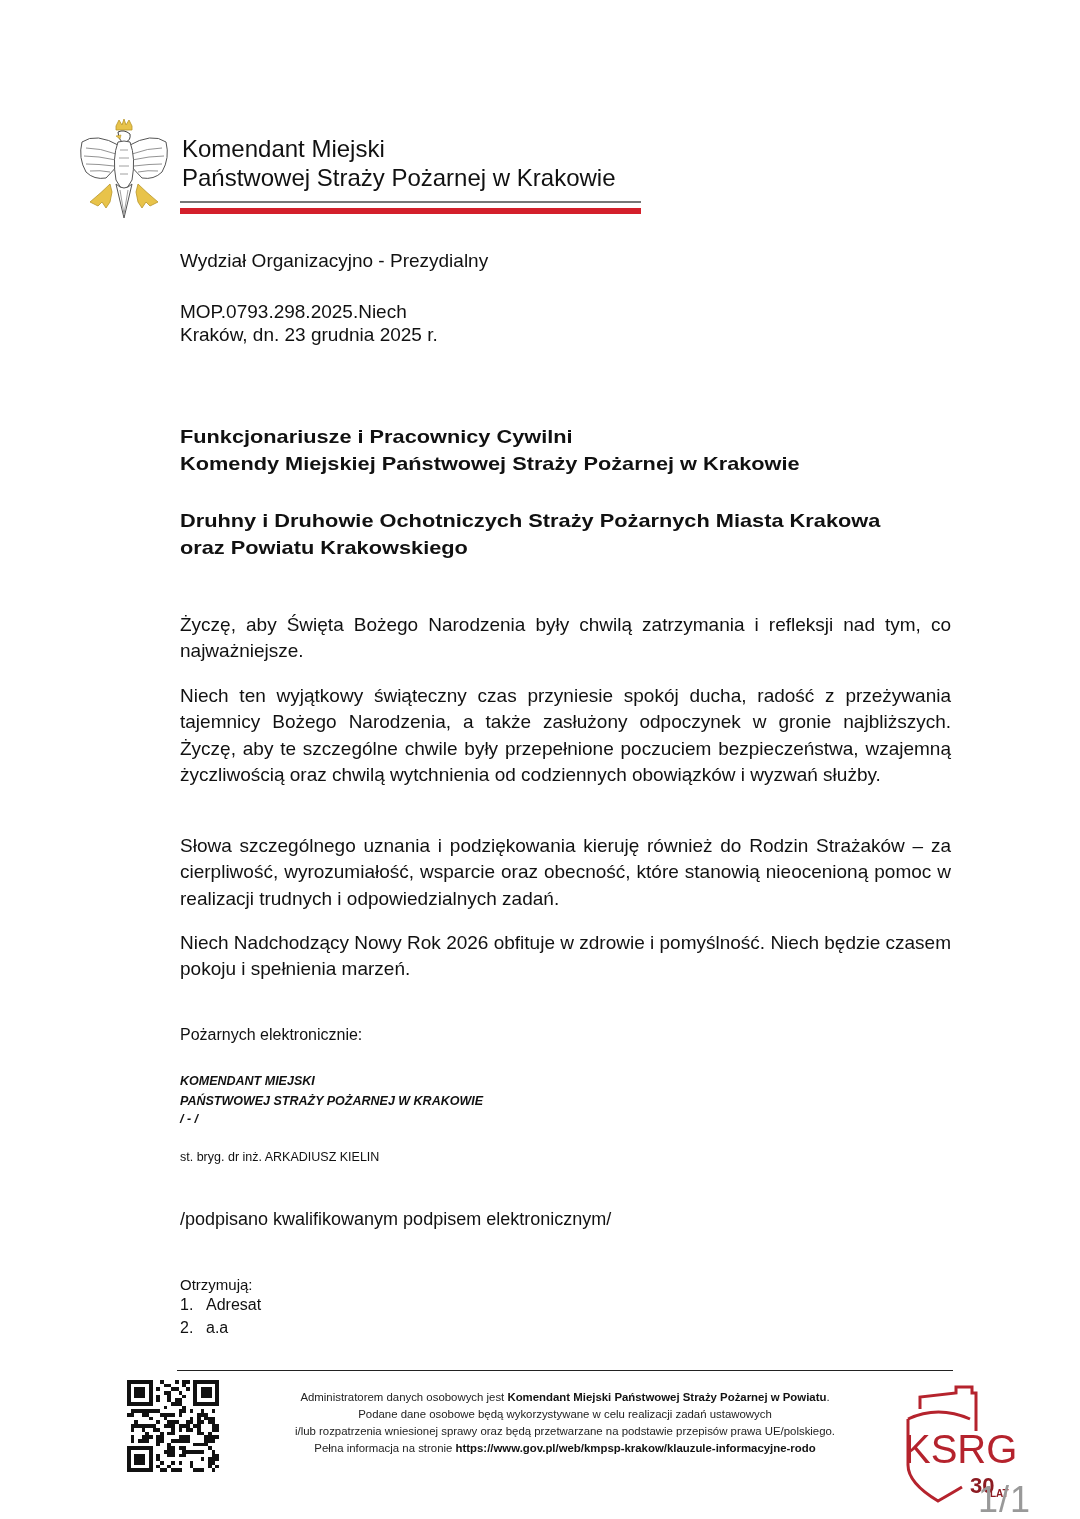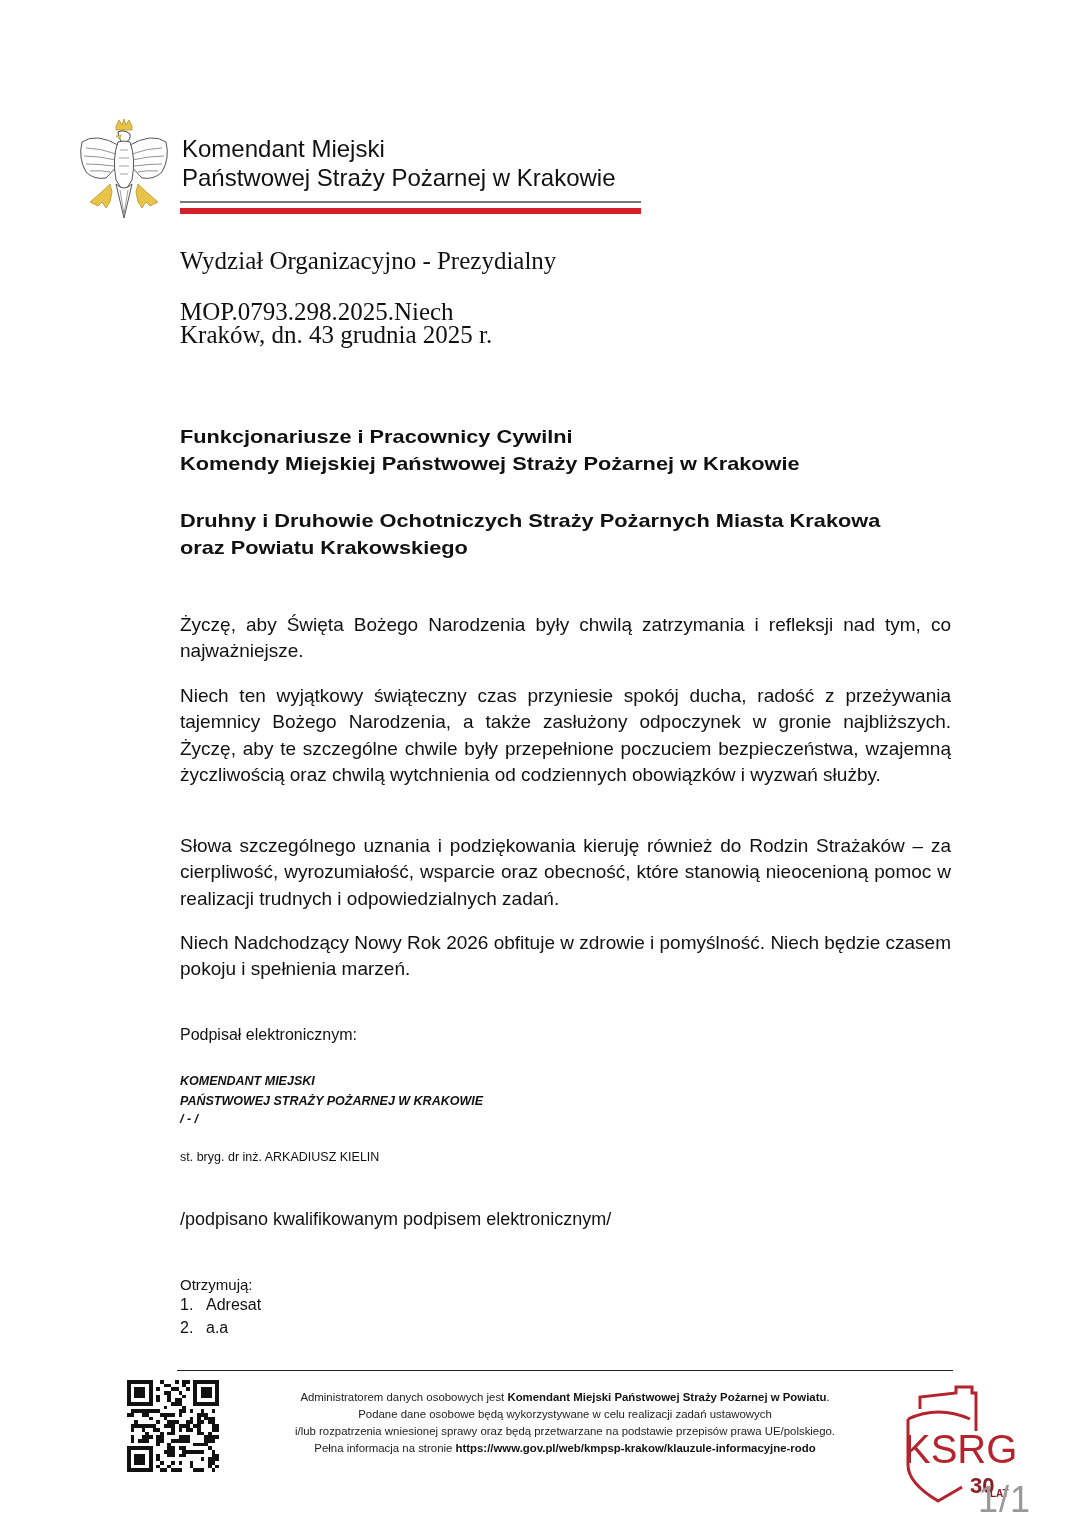--- a/index.html
+++ b/index.html
@@ -15,7 +15,7 @@
   #rule-gray { left: 180px; top: 201px; width: 461px; height: 2px; background: #777; }
   #rule-red { left: 180px; top: 208px; width: 461px; height: 6px; background: #d4202b; }
 
-  .t18 { font-size: 25px; line-height: 22px; white-space: nowrap; font-family: Liberation Serif, serif; }
+  .t18 { font-size: 19px; line-height: 22px; white-space: nowrap; }
   #dept { left: 180px; top: 250px; }
   #ref { left: 180px; top: 301px; }
   #date { left: 180px; top: 324px; }

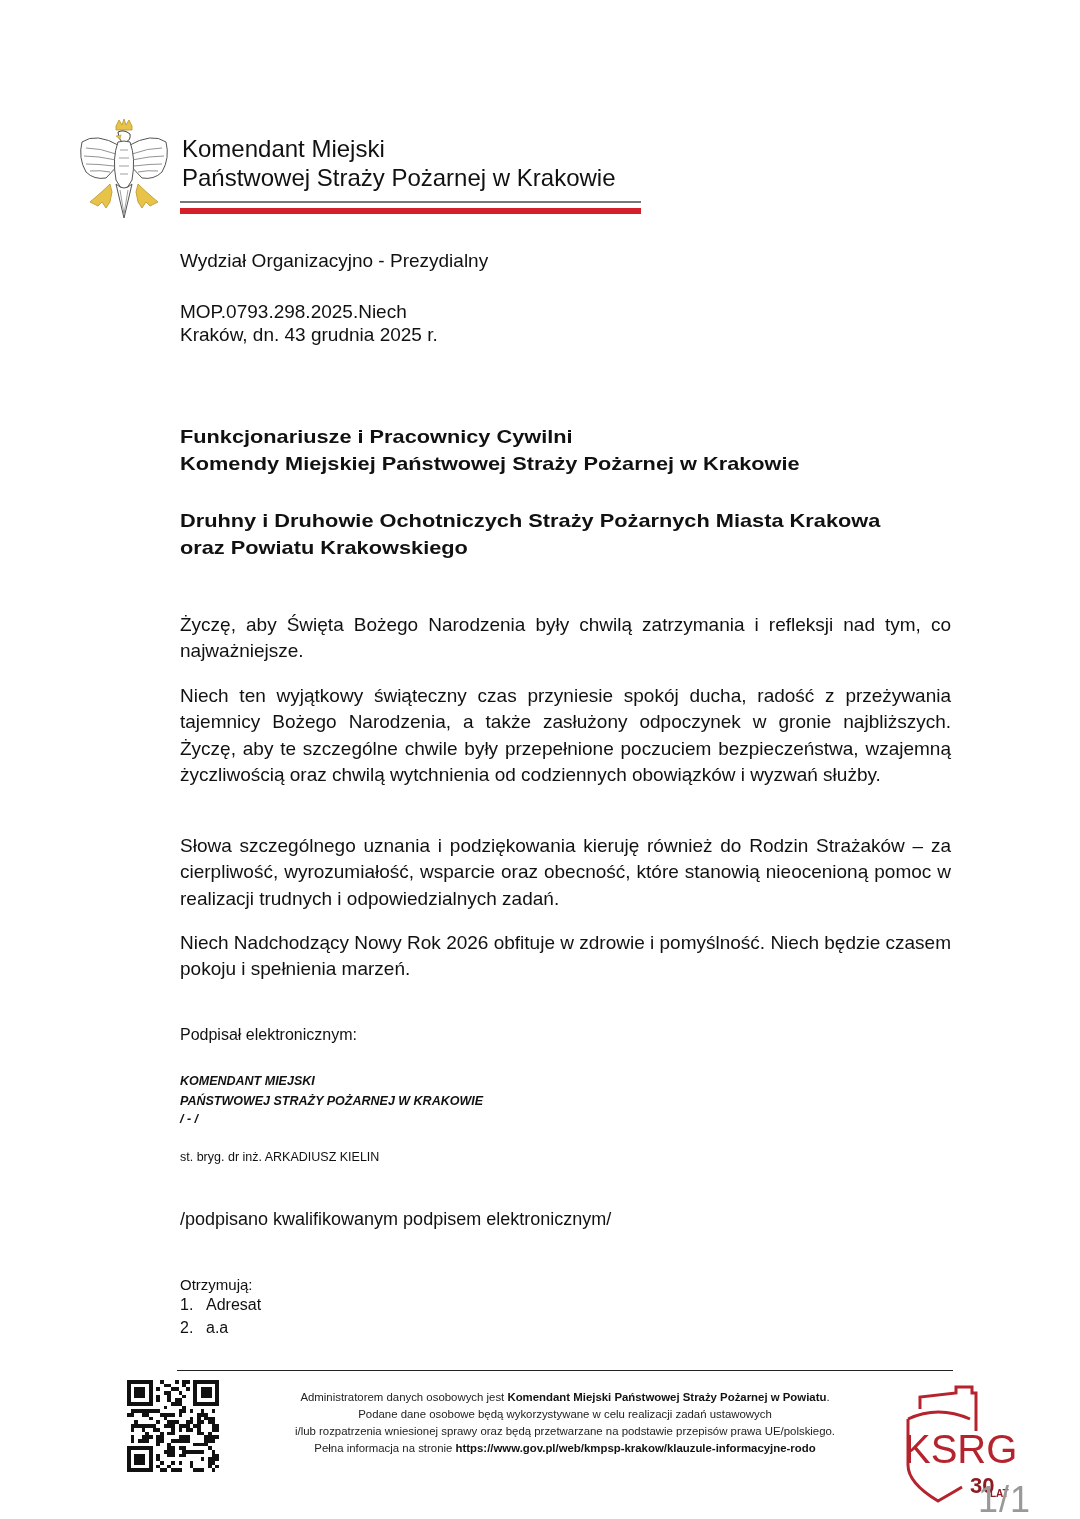--- a/index.html
+++ b/index.html
@@ -91,7 +91,7 @@
 
 <div id="dept" class="abs t18">Wydział Organizacyjno - Prezydialny</div>
 <div id="ref" class="abs t18">MOP.0793.298.2025.Niech</div>
-<div id="date" class="abs t18">Kraków, dn. 43 grudnia 2025 r.</div>
+<div id="date" class="abs t18">Kraków, dn. 23 grudnia 2025 r.</div>
 
 <div id="addr1" class="abs addr" style="white-space: nowrap; transform: scaleX(1.14391);">
   <div>Funkcjonariusze i Pracownicy Cywilni</div>

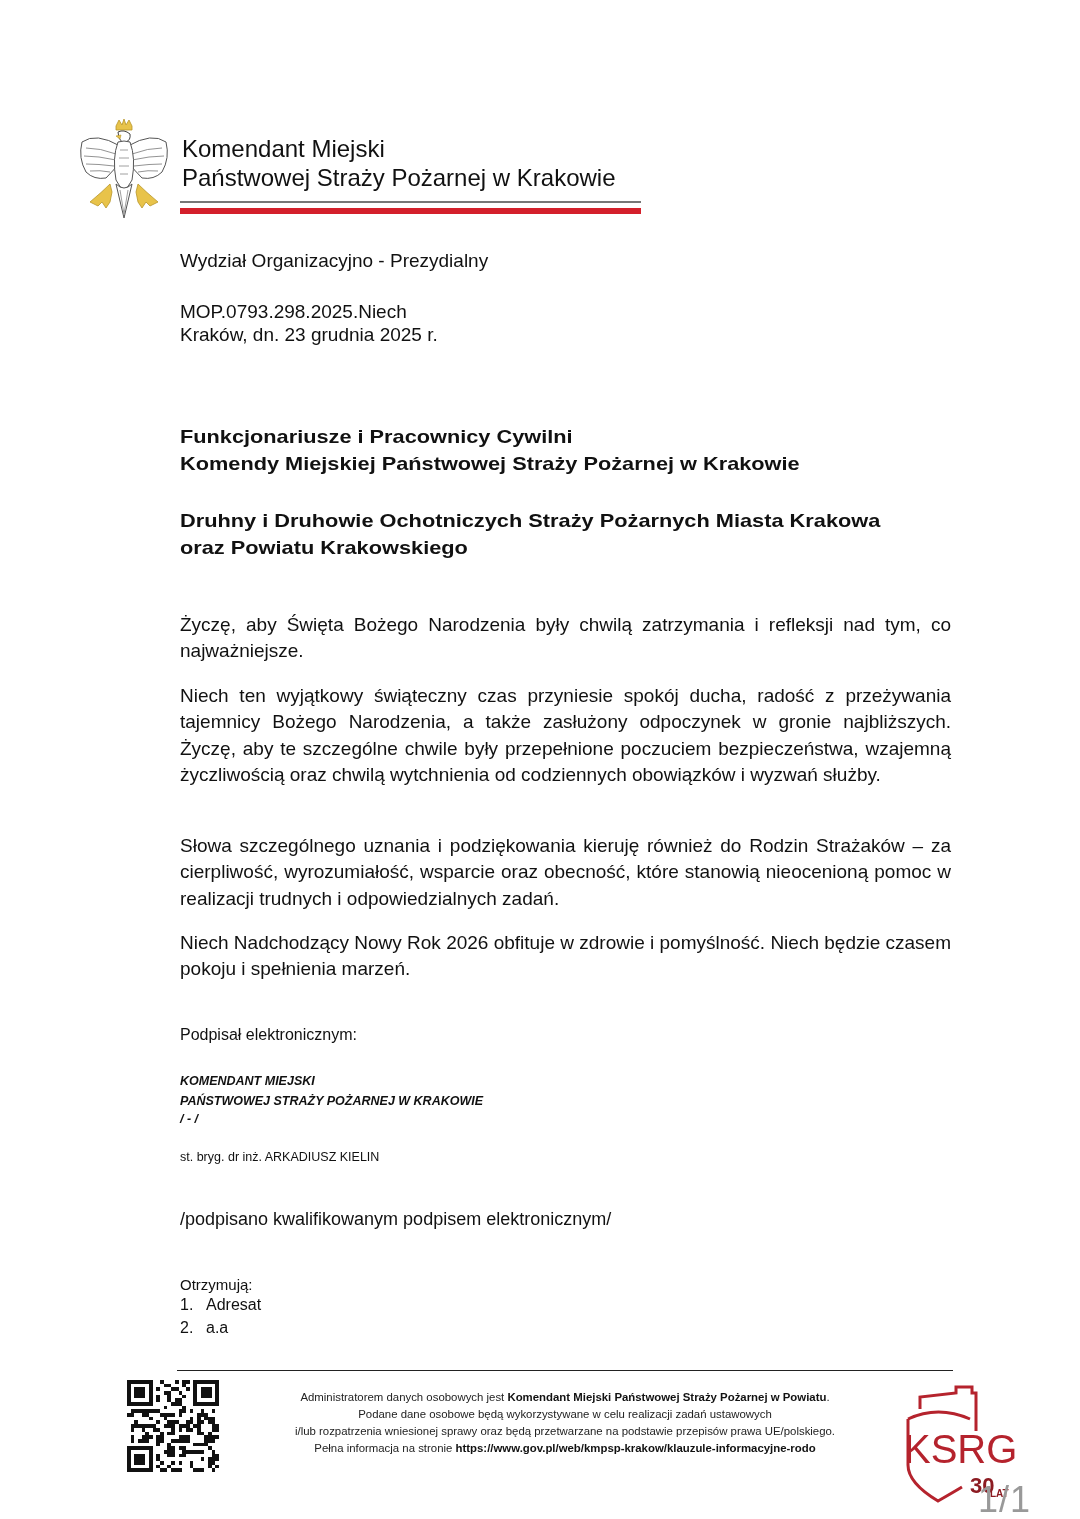--- a/index.html
+++ b/index.html
@@ -107,7 +107,7 @@
 <div id="p3" class="abs para">Słowa szczególnego uznania i podziękowania kieruję również do Rodzin Strażaków – za cierpliwość, wyrozumiałość, wsparcie oraz obecność, które stanowią nieocenioną pomoc w realizacji trudnych i odpowiedzialnych zadań.</div>
 <div id="p4" class="abs para">Niech Nadchodzący Nowy Rok 2026 obfituje w zdrowie i pomyślność. Niech będzie czasem pokoju i spełnienia marzeń.</div>
 
-<div id="signed-label" class="abs">Podpisał elektronicznym:</div>
+<div id="signed-label" class="abs">Pożarnych elektronicznie:</div>
 <div id="sig1" class="abs sig-b">KOMENDANT MIEJSKI</div>
 <div id="sig2" class="abs sig-b">PAŃSTWOWEJ STRAŻY POŻARNEJ W KRAKOWIE</div>
 <div id="sig3" class="abs sig-b">/ - /</div>

